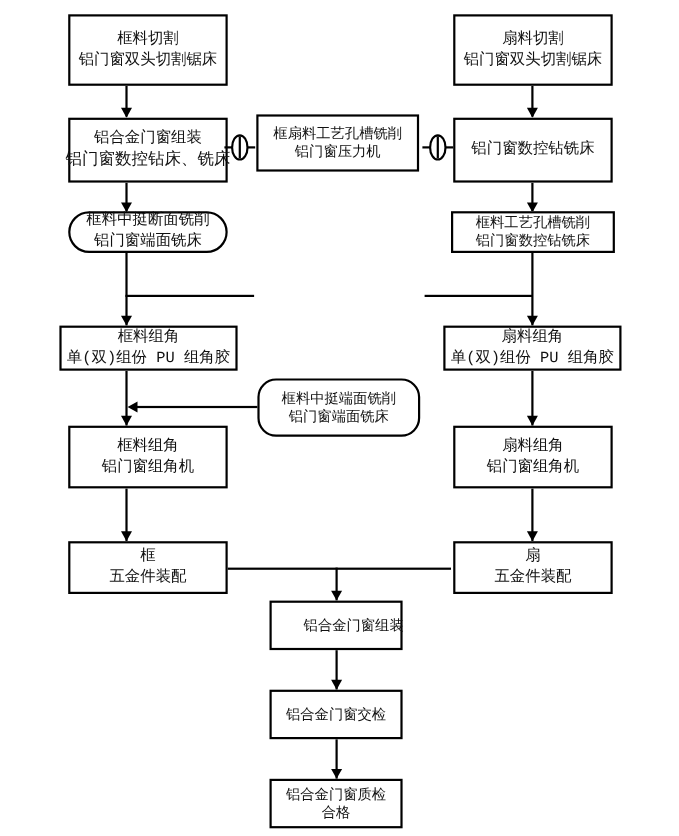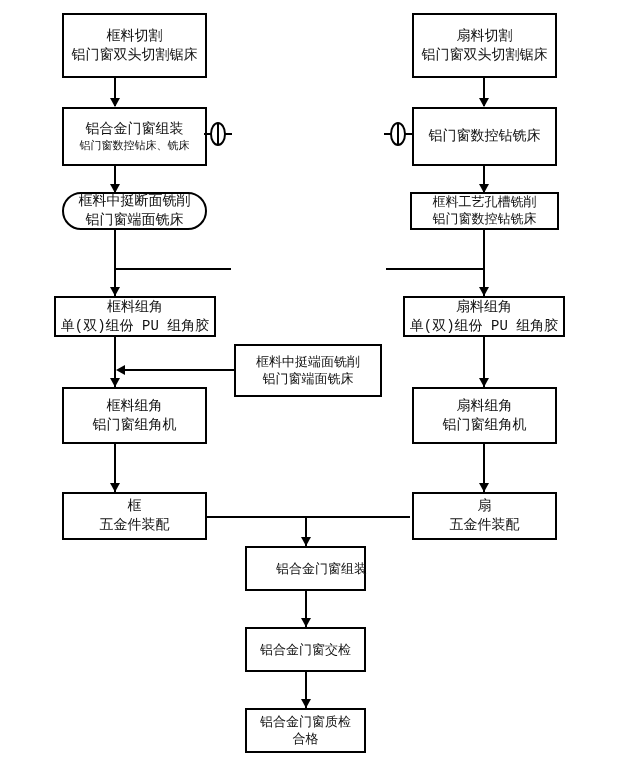--- a/index.html
+++ b/index.html
@@ -194,6 +194,10 @@
     <span class="l2">五金件装配</span>
   </div>
 
+  <div class="box f14" style="left:233px; top:104px; width:148px; height:52px;">
+    <span class="l1">框扇料工艺孔槽铣削</span>
+    <span class="l2">铝门窗压力机</span>
+  </div>
 
 
   <div class="box f14" style="left:234px; top:344px; width:148px; height:53px;">

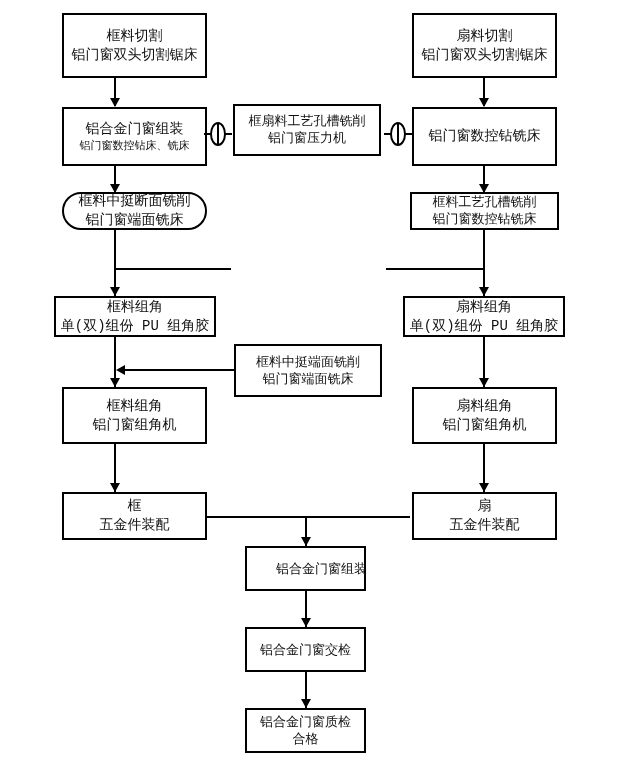--- a/index.html
+++ b/index.html
@@ -37,7 +37,7 @@
   .box .l2 { display: block; white-space: nowrap; font-family: Liberation Mono, monospace; }
   .f15 { font-size: 14px; }
   .f14 { font-size: 13px; }
-  .f13 { font-size: 11px; }
+  .f13 { font-size: 15px; }
 
   
   .hline {

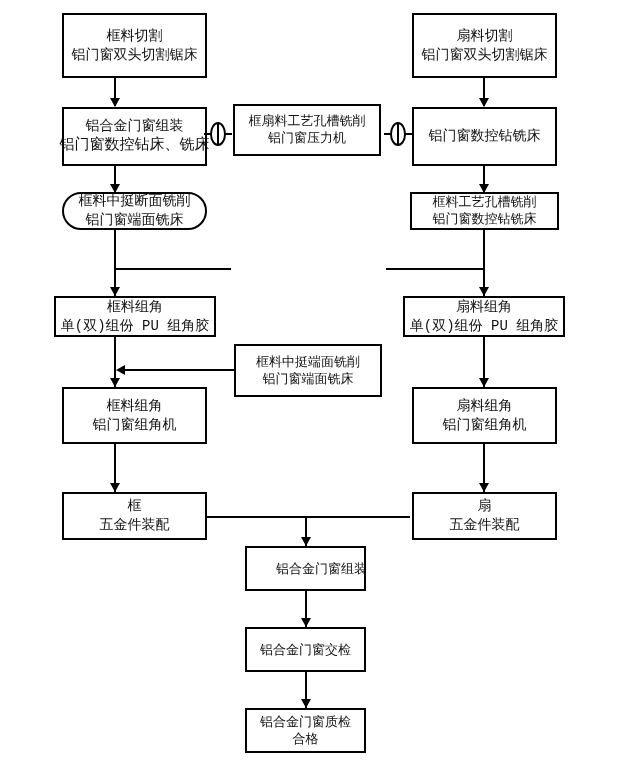--- a/index.html
+++ b/index.html
@@ -200,7 +200,7 @@
   </div>
 
 
-  <div class="box f14" style="left:234px; top:344px; width:148px; height:53px;">
+  <div class="box f14" style="left:234px; top:344px; width:148px; height:53px;border-radius:17px;">
     <span class="l1">框料中挺端面铣削</span>
     <span class="l2">铝门窗端面铣床</span>
   </div>

